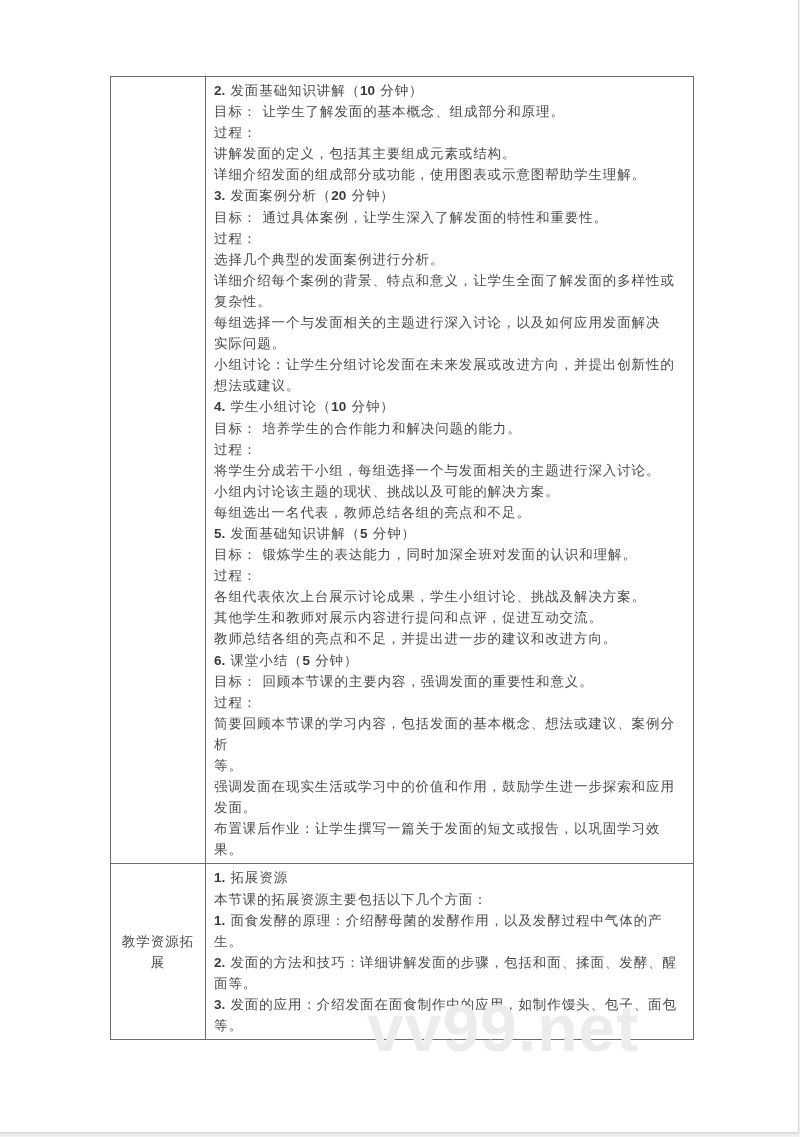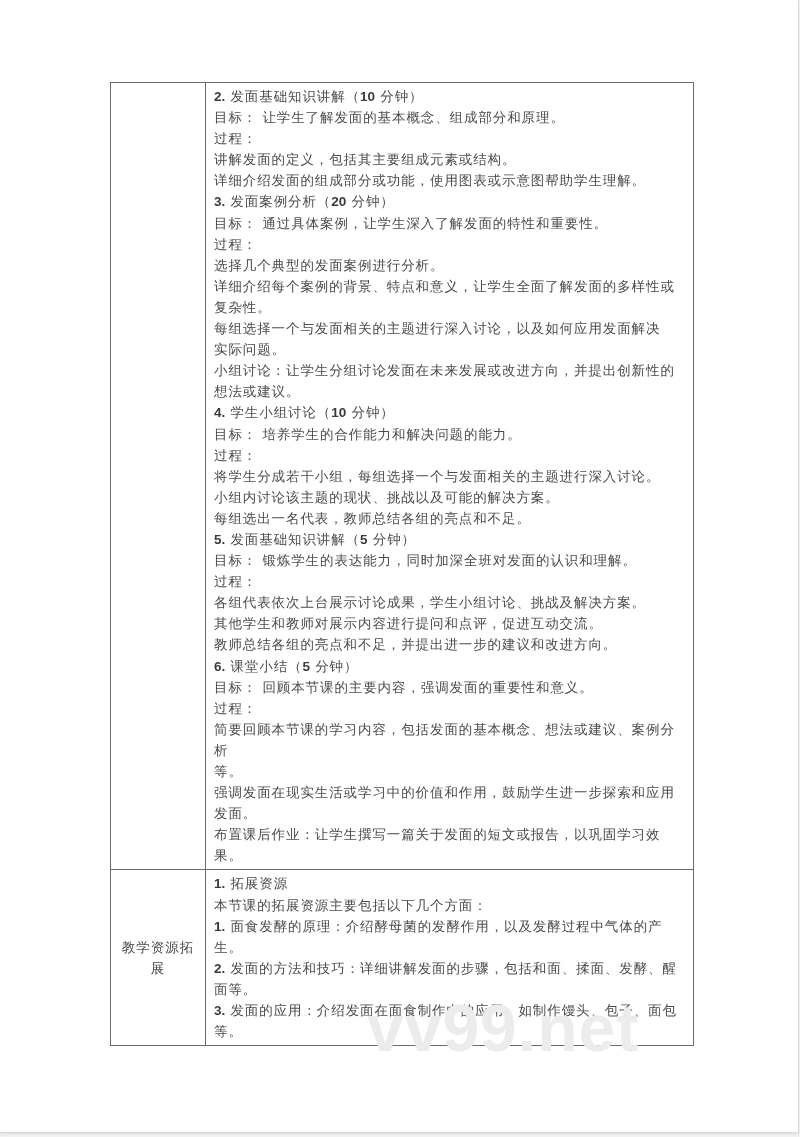--- a/index.html
+++ b/index.html
@@ -28,7 +28,7 @@
     .lesson-table {
       position: absolute;
       left: 110px;
-      top: 82px;
+      top: 76px;
       width: 584px;
       border-collapse: collapse;
       table-layout: fixed;

